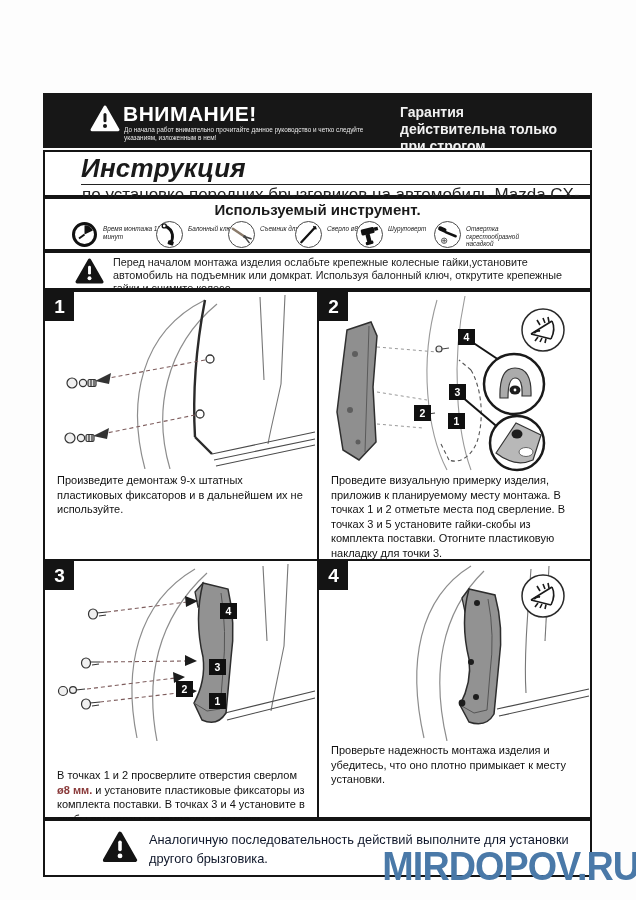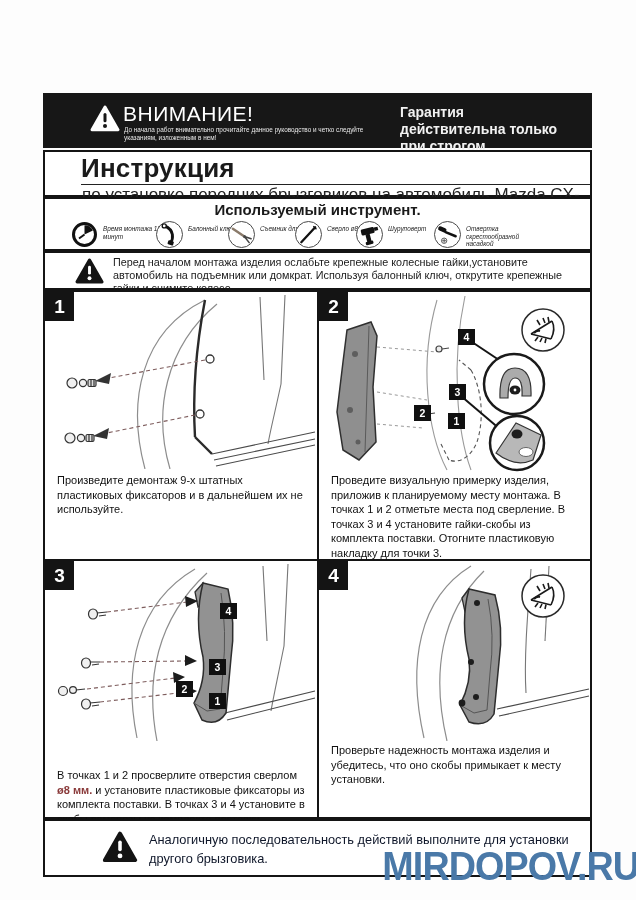--- a/index.html
+++ b/index.html
@@ -11,7 +11,7 @@
   
   #banner { position:absolute; left:0; top:0; width:549px; height:55px; background:#171717; border:none; }
   #banner .tri { position:absolute; left:47px; top:12px; }
-  #banner .btitle { position:absolute; left:80px; top:9px; font-size:21px; font-weight:400; color:#fff; letter-spacing:.5px; }
+  #banner .btitle { position:absolute; left:80px; top:9px; font-size:21px; font-weight:700; color:#fff; letter-spacing:.5px; }
   #banner .bsub { position:absolute; left:81px; top:33px; width:260px; font-size:6.4px; line-height:1.3; color:#e8e8e8; }
   #banner .bright { position:absolute; left:357px; top:11px; width:170px; font-size:14px; font-weight:700; color:#f2f2f2; line-height:1.22; }
 

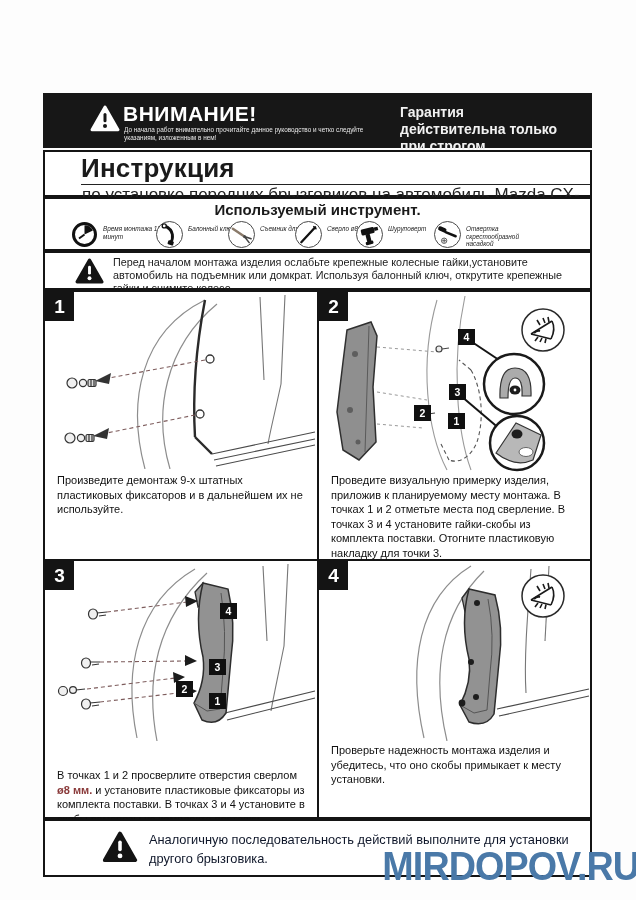--- a/index.html
+++ b/index.html
@@ -17,7 +17,7 @@
 
   
   #titlesec { top:57px; height:47px; }
-  #titlesec .ptitle { position:absolute; left:36px; top:1px; font-size:26px; font-weight:700; letter-spacing:.2px; }
+  #titlesec .ptitle { position:absolute; left:36px; top:1px; font-size:26px; font-weight:700; letter-spacing:.2px;font-style:italic; }
   #titlesec .rule { position:absolute; left:36px; top:32px; width:509px; height:0; border-top:1.6px solid #222; }
   #titlesec .psub { position:absolute; left:37px; top:33px; font-size:17px; color:#222; }
 

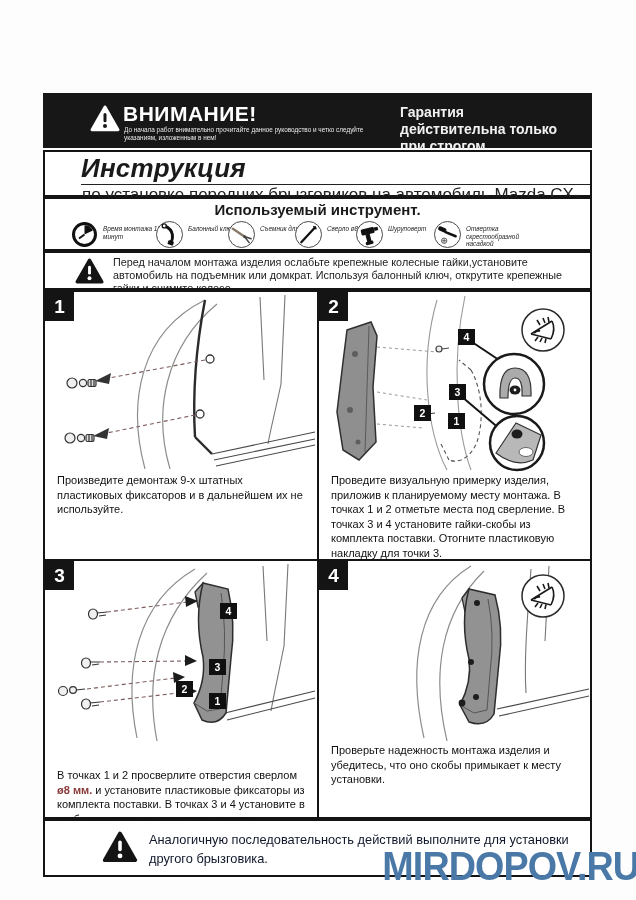--- a/index.html
+++ b/index.html
@@ -246,7 +246,7 @@
       <div class="marker" style="left:130px; top:92px;">3</div>
       <div class="marker" style="left:95px; top:113px;">2</div>
       <div class="marker" style="left:129px; top:121px;">1</div>
-      <div class="caption">Проведите визуальную примерку изделия, приложив к планируемому месту монтажа. В точках 1 и 2 отметьте места под сверление. В точках 3 и 4 установите гайки-скобы из комплекта поставки. Отогните пластиковую накладку для точки 3.</div>
+      <div class="caption">Проведите визуальную примерку изделия, приложив к планируемому месту монтажа. В точках 1 и 2 отметьте места под сверление. В точках 3 и 5 установите гайки-скобы из комплекта поставки. Отогните пластиковую накладку для точки 3.</div>
     </div>
 
     <div id="cell3" class="cell">

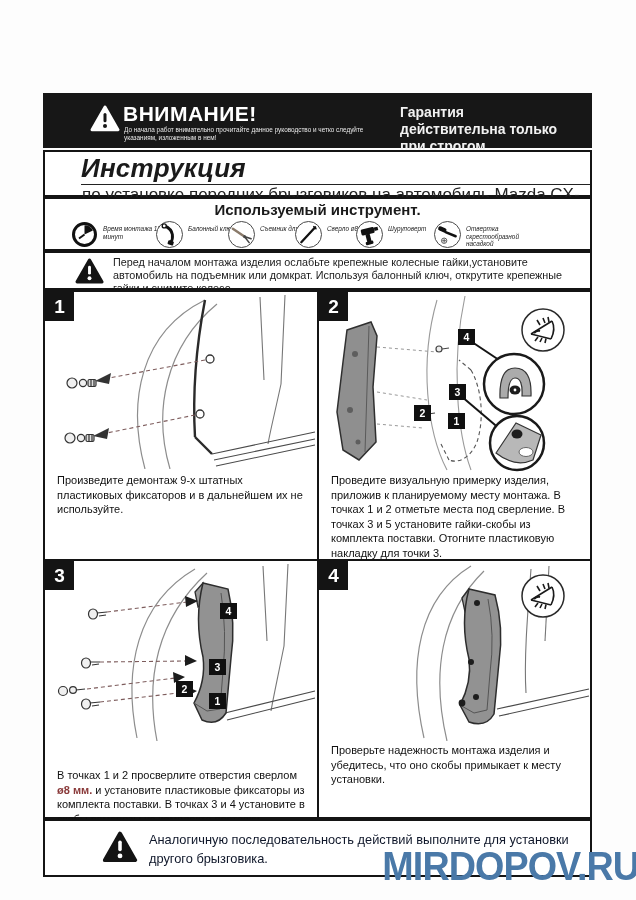--- a/index.html
+++ b/index.html
@@ -318,7 +318,7 @@
           </g>
         </svg>
       </div>
-      <div class="caption">Проверьте надежность монтажа изделия и убедитесь, что оно скобы примыкает к месту установки.</div>
+      <div class="caption">Проверьте надежность монтажа изделия и убедитесь, что оно плотно примыкает к месту установки.</div>
     </div>
 
     <div id="footnote" class="sec">

